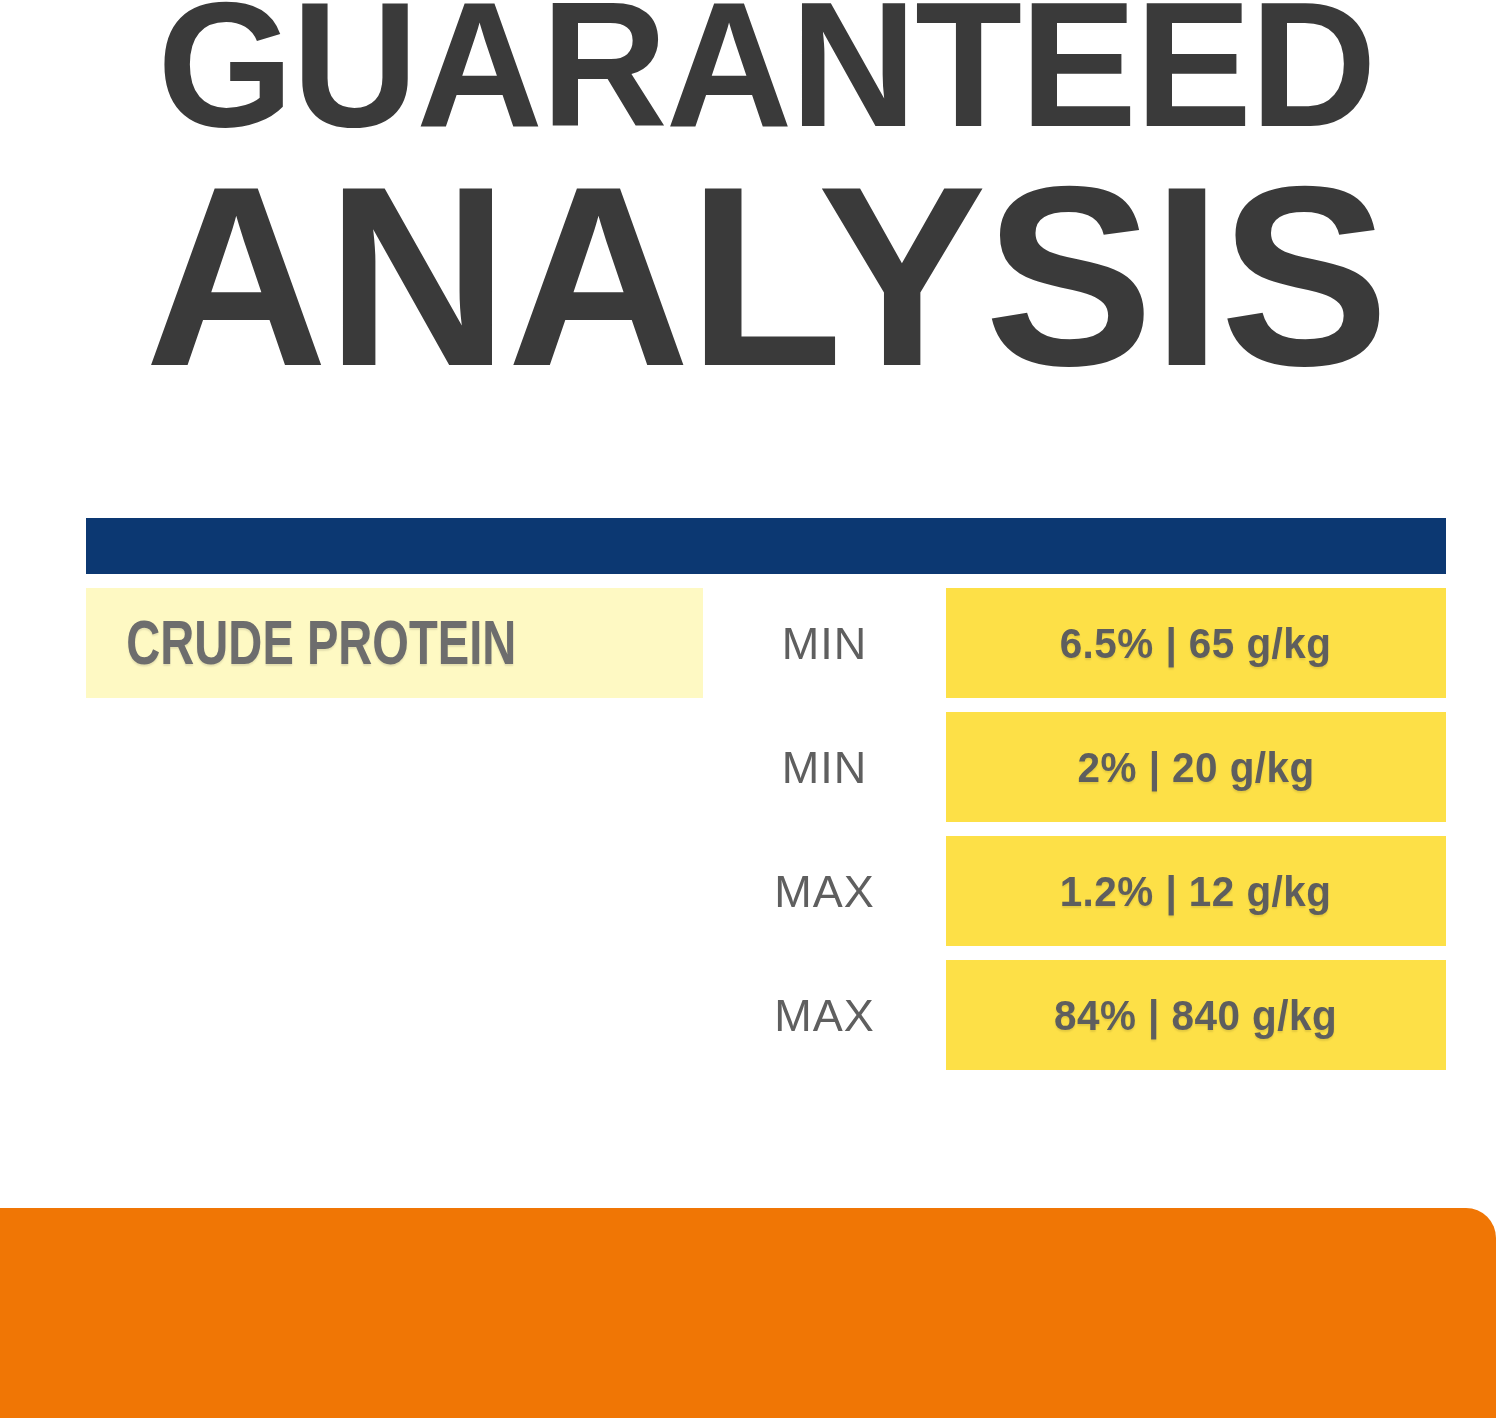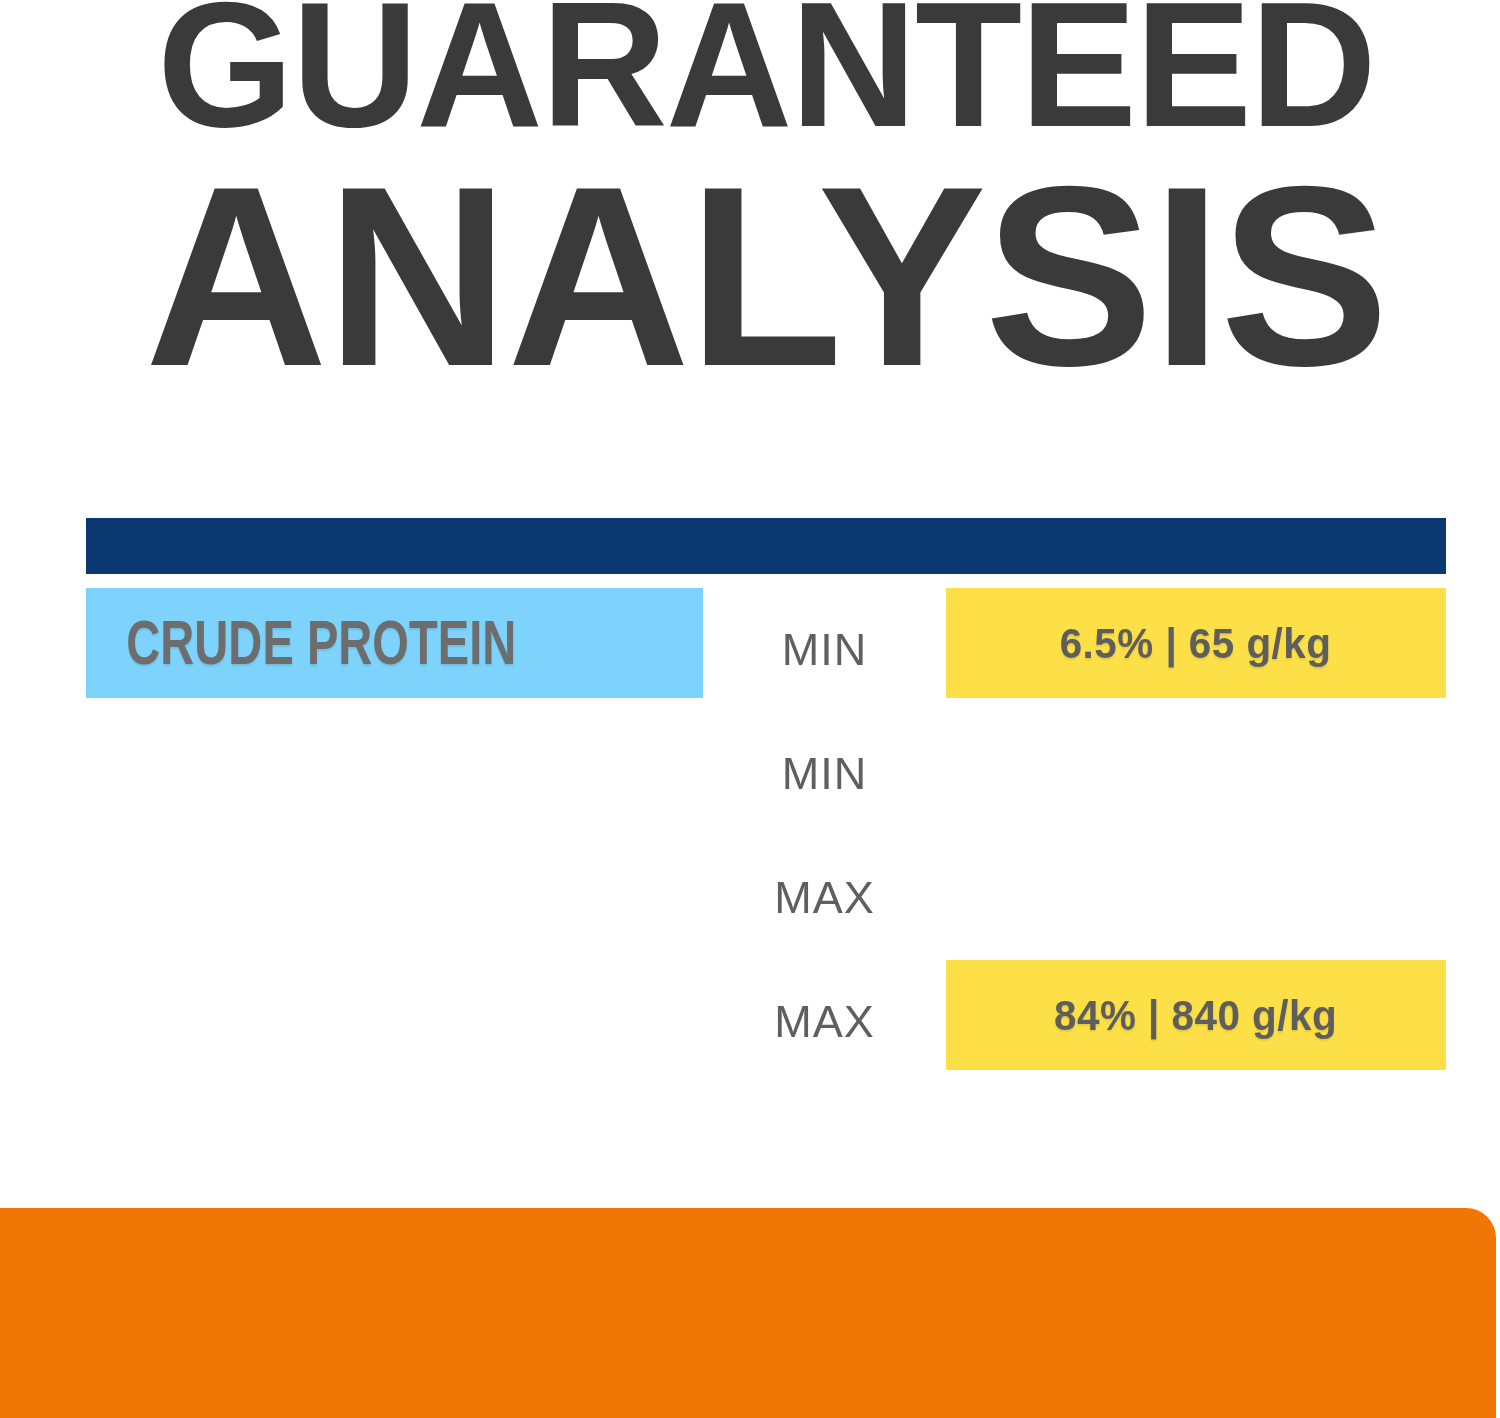--- a/index.html
+++ b/index.html
@@ -86,7 +86,7 @@
     top: 0;
     width: 617px;
     height: 110px;
-    background: #7dd3fc;
+    background: #fef9c3;
     display: flex;
     align-items: center;
   }

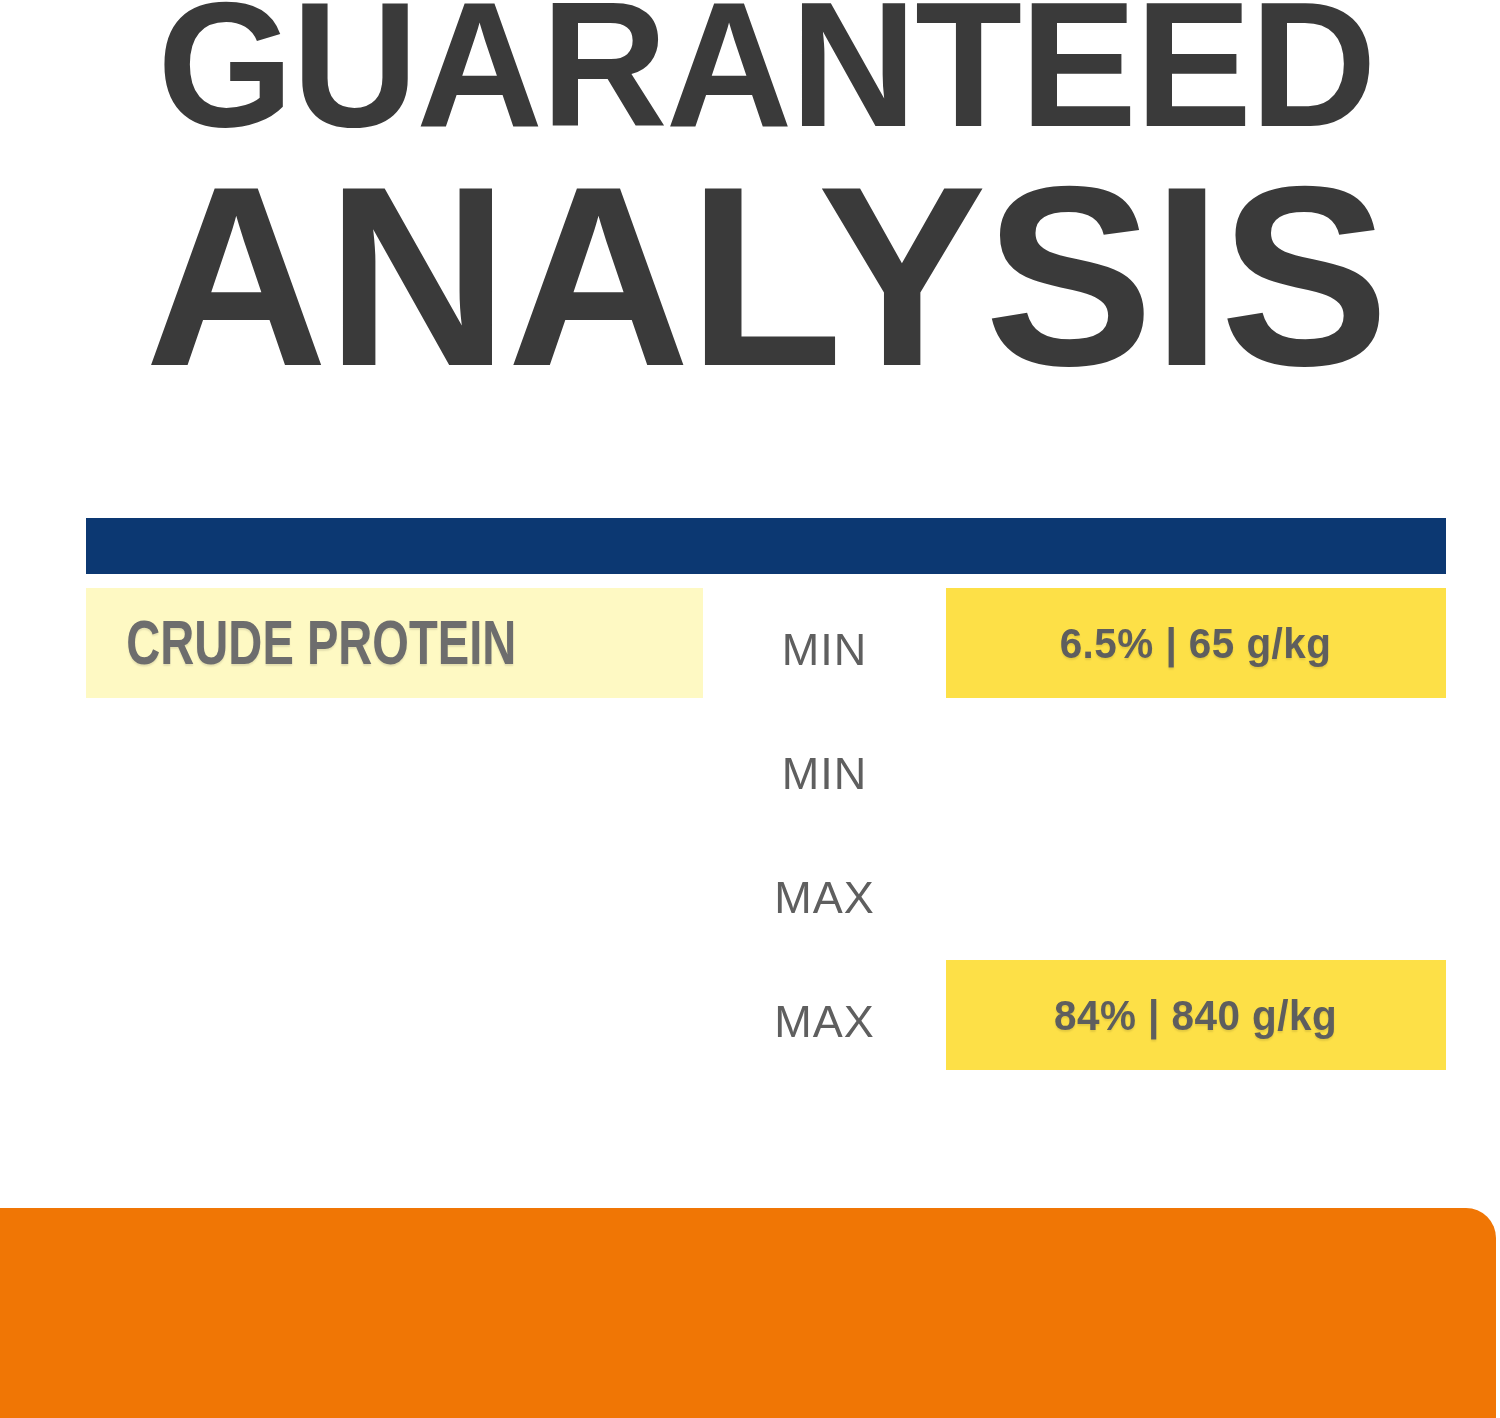--- a/index.html
+++ b/index.html
@@ -108,7 +108,7 @@
   .cell-limit {
     position: absolute;
     left: 617px;
-    top: 6px;
+    top: 0;
     width: 243px;
     height: 110px;
     display: flex;

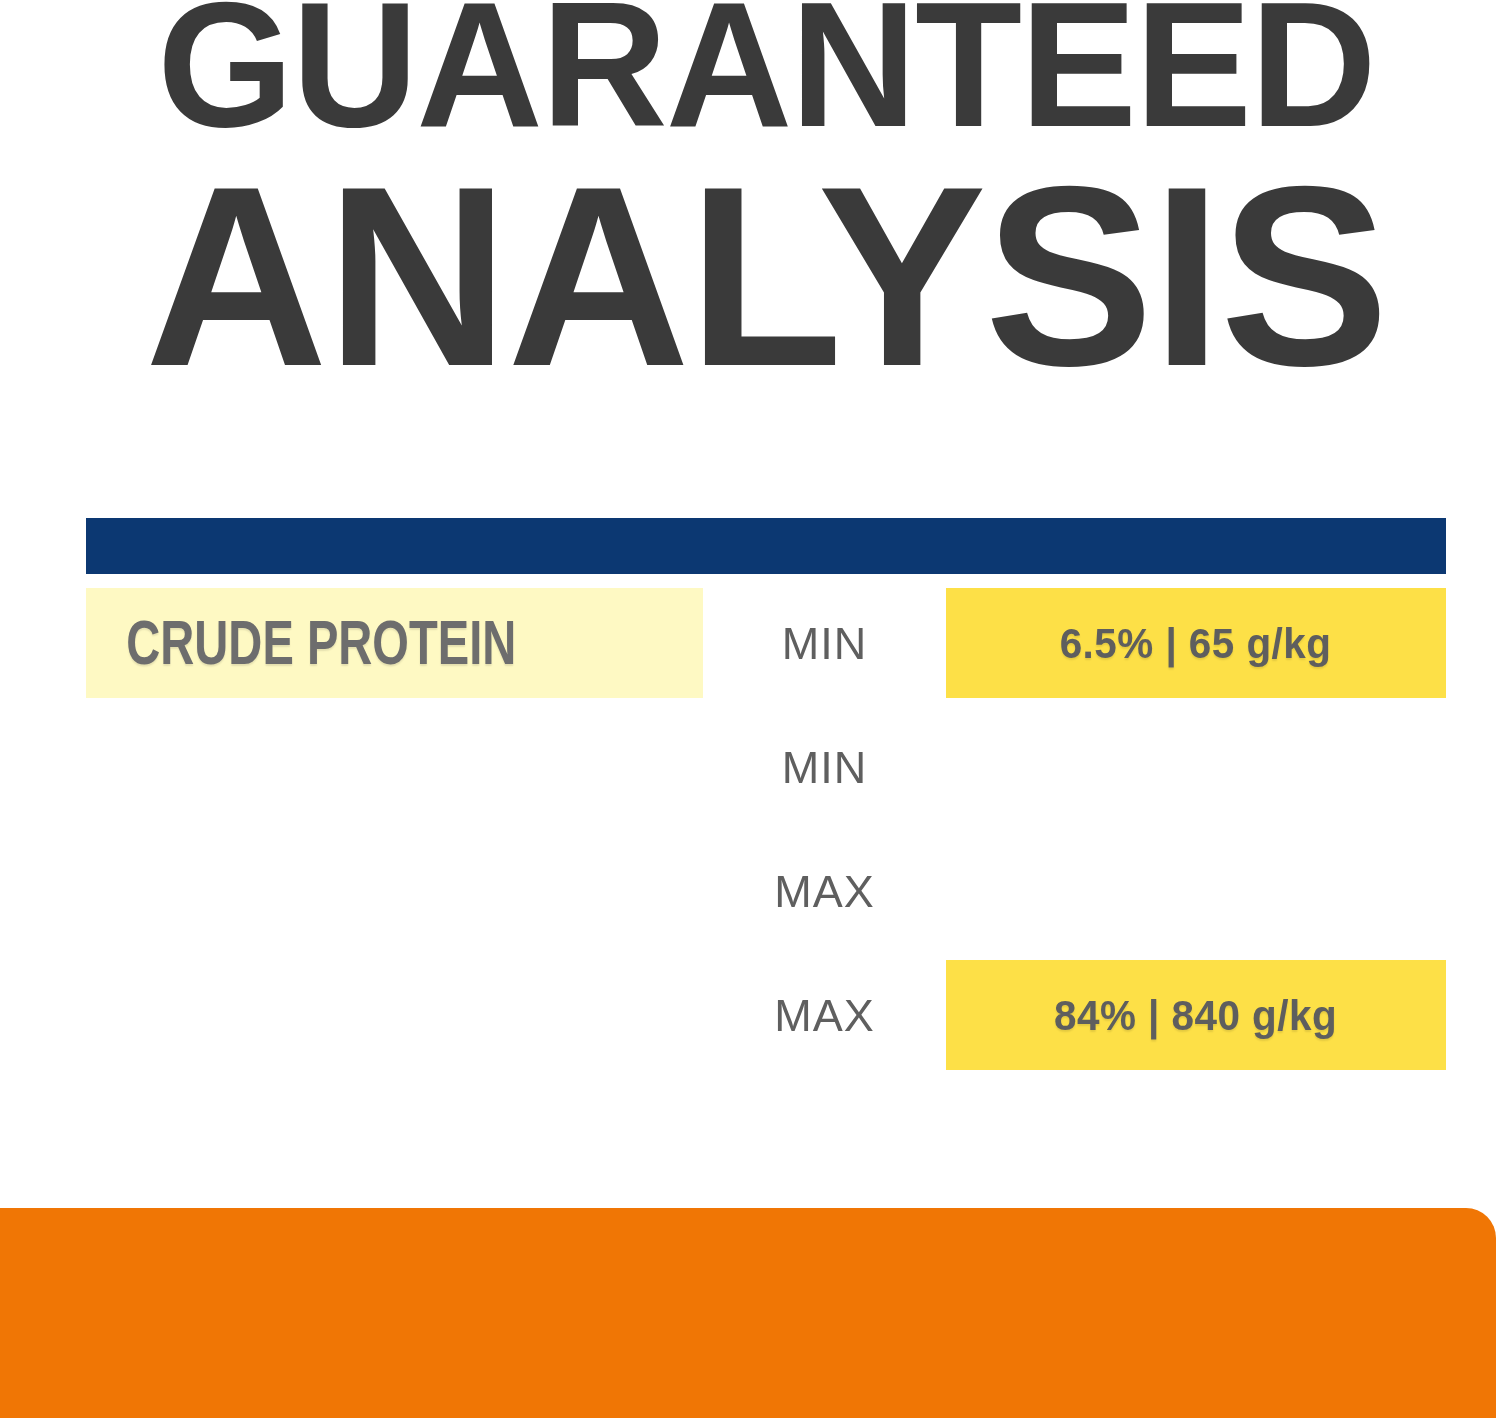--- a/index.html
+++ b/index.html
@@ -189,6 +189,9 @@
       <div class="cell-limit">
         <span class="limit-text">MIN</span>
       </div>
+      <div class="cell-value">
+        <span class="value-text">2% | 20 g/kg</span>
+      </div>
     </div>
 
     <div class="table-row">

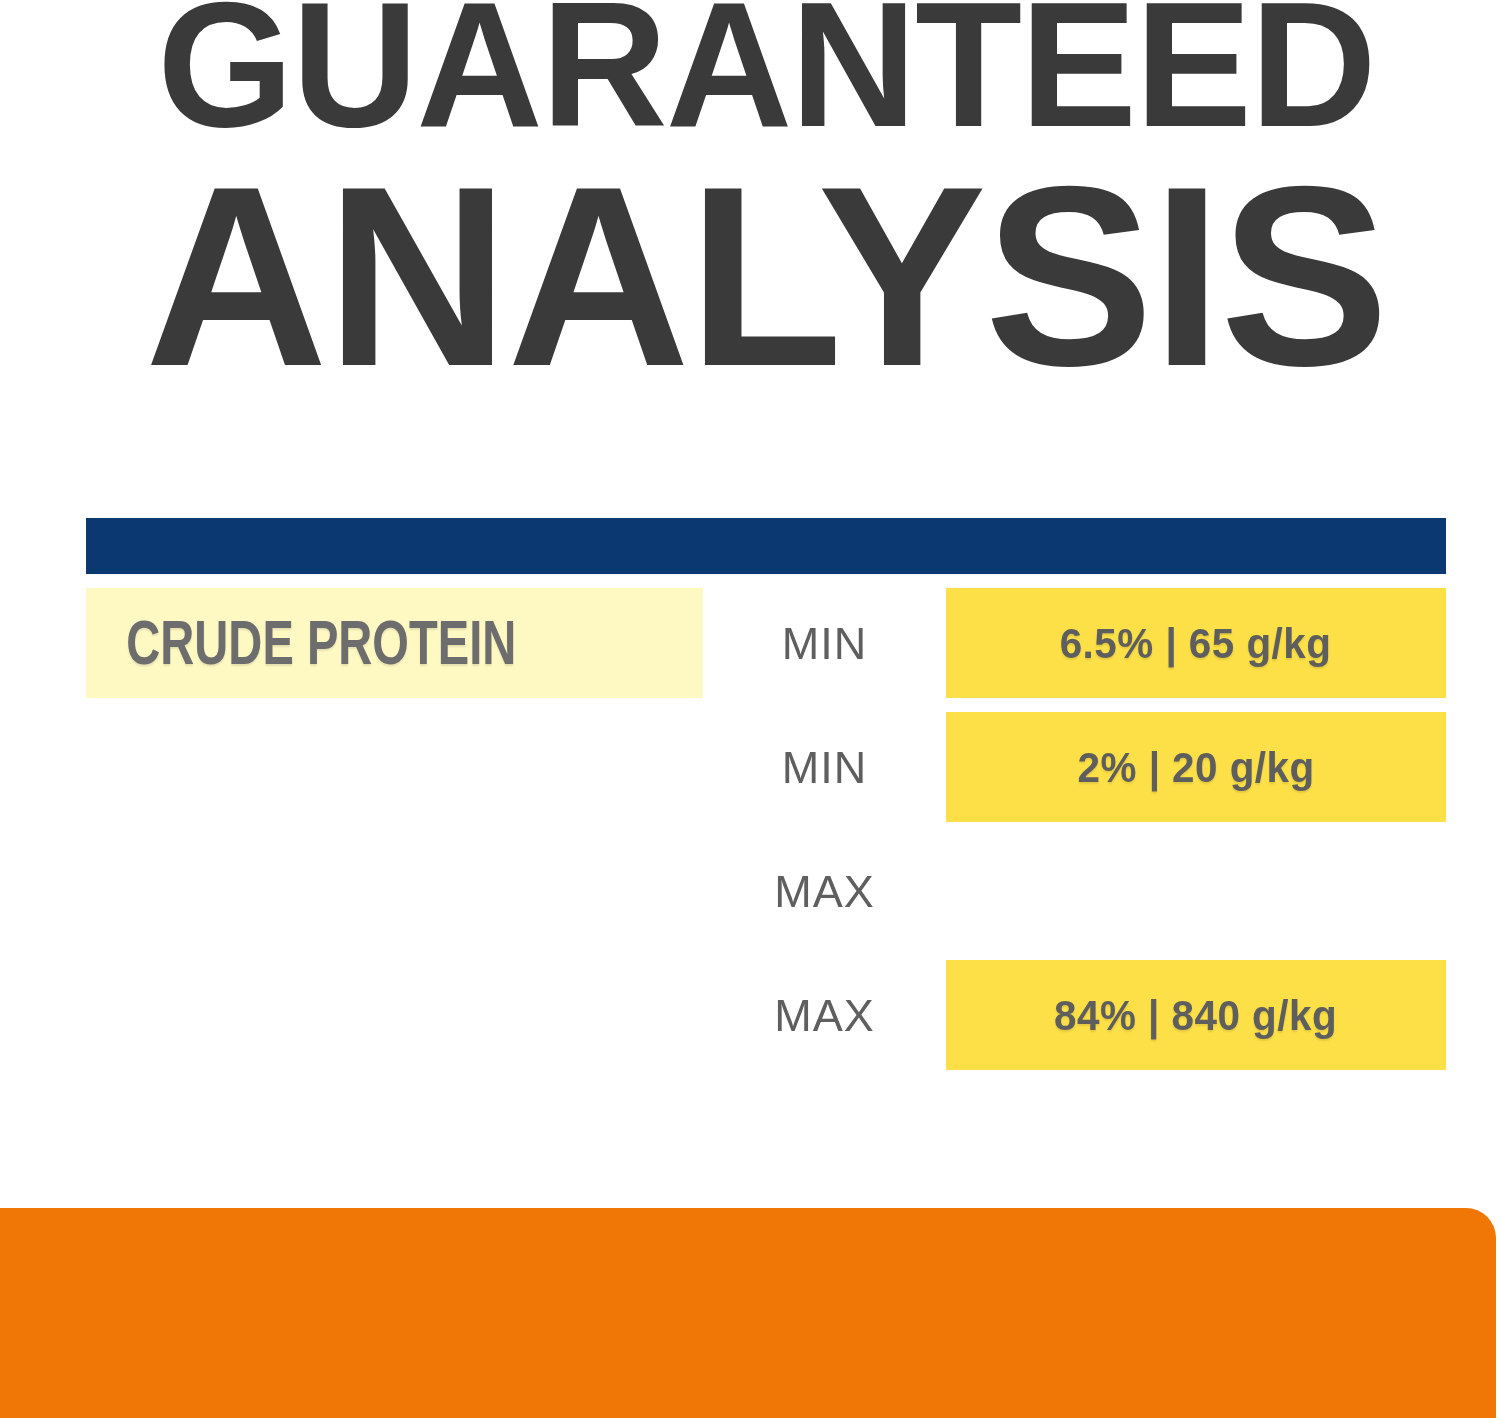--- a/index.html
+++ b/index.html
@@ -198,6 +198,9 @@
       <div class="cell-limit">
         <span class="limit-text">MAX</span>
       </div>
+      <div class="cell-value">
+        <span class="value-text">1.2% | 12 g/kg</span>
+      </div>
     </div>
 
     <div class="table-row">

